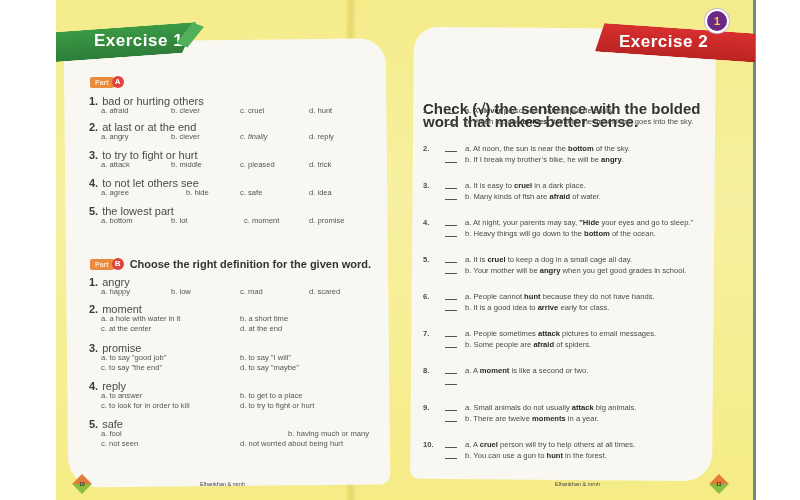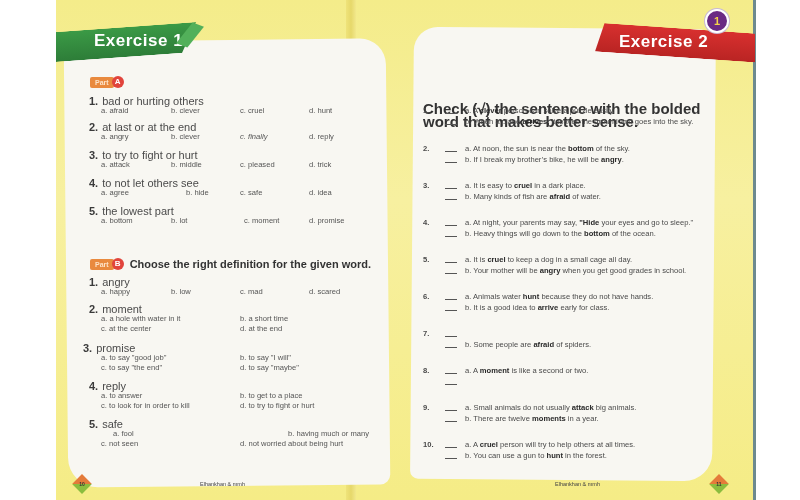--- a/index.html
+++ b/index.html
@@ -248,7 +248,7 @@
     <div class="item" style="top: 291px; width: 290px; height: 11px;">
       <span class="inum">6.</span>
       <span class="blank"></span>
-      <span class="sent"><span>a. Animals water </span><b>hunt</b><span> because they do not have hands.</span></span>
+      <span class="sent"><span>a. People cannot </span><b>hunt</b><span> because they do not have hands.</span></span>
     </div>
     <div class="item" style="top: 302px; width: 290px; height: 11px;">
       <span class="blank"></span>

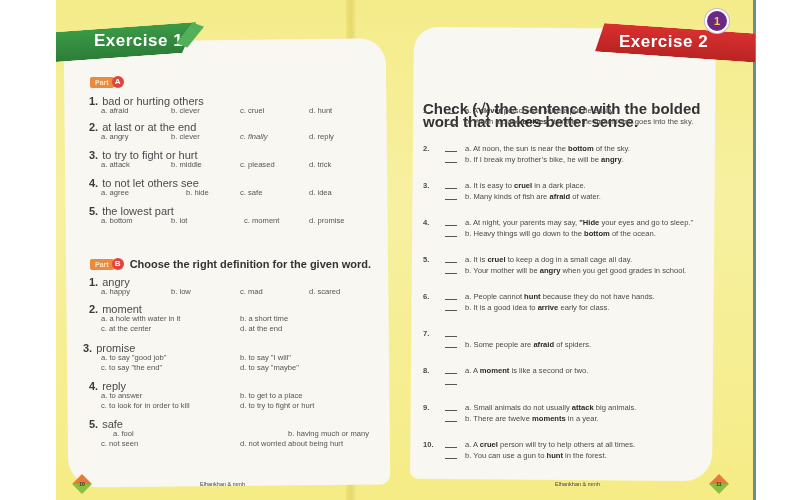--- a/index.html
+++ b/index.html
@@ -257,6 +257,7 @@
     <div class="item" style="top: 328px; width: 290px; height: 11px;">
       <span class="inum">7.</span>
       <span class="blank"></span>
+      <span class="sent"><span>a. People sometimes </span><b>attack</b><span> pictures to email messages.</span></span>
     </div>
     <div class="item" style="top: 339px; width: 290px; height: 11px;">
       <span class="blank"></span>

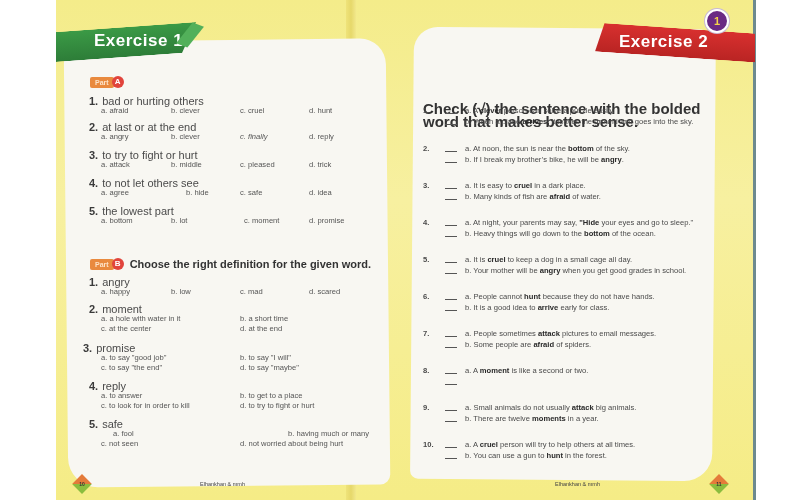--- a/index.html
+++ b/index.html
@@ -176,7 +176,7 @@
     <div class="opts opt" style="left: 240px; top: 314px;">b. a short time</div>
     <div class="opts opt" style="left: 101px; top: 324px;">c. at the center</div>
     <div class="opts opt" style="left: 240px; top: 324px;">d. at the end</div>
-    <div class="q" style="left: 83px; top: 343px; text-align: right;"><span class="num">3.</span><span>promise</span></div>
+    <div class="q" style="left: 89px; top: 343px; text-align: right;"><span class="num">3.</span><span>promise</span></div>
     <div class="opts opt" style="left: 101px; top: 353px;">a. to say "good job"</div>
     <div class="opts opt" style="left: 240px; top: 353px;">b. to say "I will"</div>
     <div class="opts opt" style="left: 101px; top: 363px;">c. to say "the end"</div>

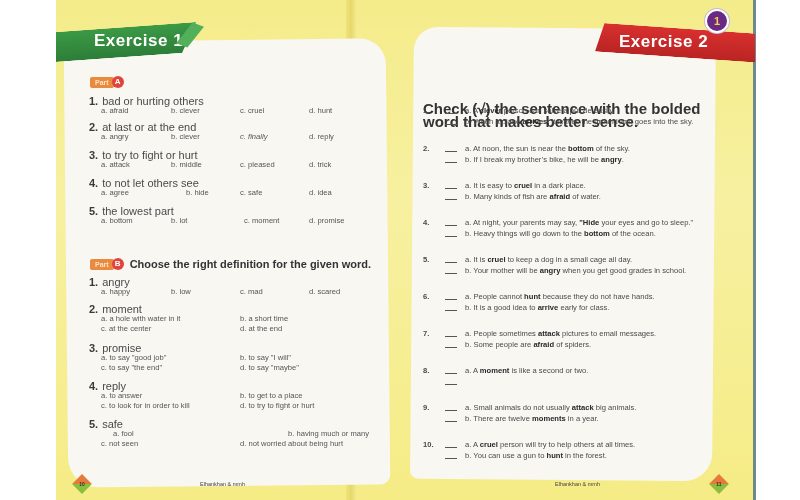--- a/index.html
+++ b/index.html
@@ -187,7 +187,7 @@
     <div class="opts opt" style="left: 101px; top: 401px;">c. to look for in order to kill</div>
     <div class="opts opt" style="left: 240px; top: 401px;">d. to try to fight or hurt</div>
     <div class="q" style="left: 89px; top: 419px;"><span class="num">5.</span><span>safe</span></div>
-    <div class="opts opt" style="left: 101px; top: 429px; margin-left: 12px;">a. fool</div>
+    <div class="opts opt" style="left: 101px; top: 429px;">a. fool</div>
     <div class="opts opt" style="left: 240px; top: 429px; padding-left: 48px;">b. having much or many</div>
     <div class="opts opt" style="left: 101px; top: 439px;">c. not seen</div>
     <div class="opts opt" style="left: 240px; top: 439px;">d. not worried about being hurt</div>

